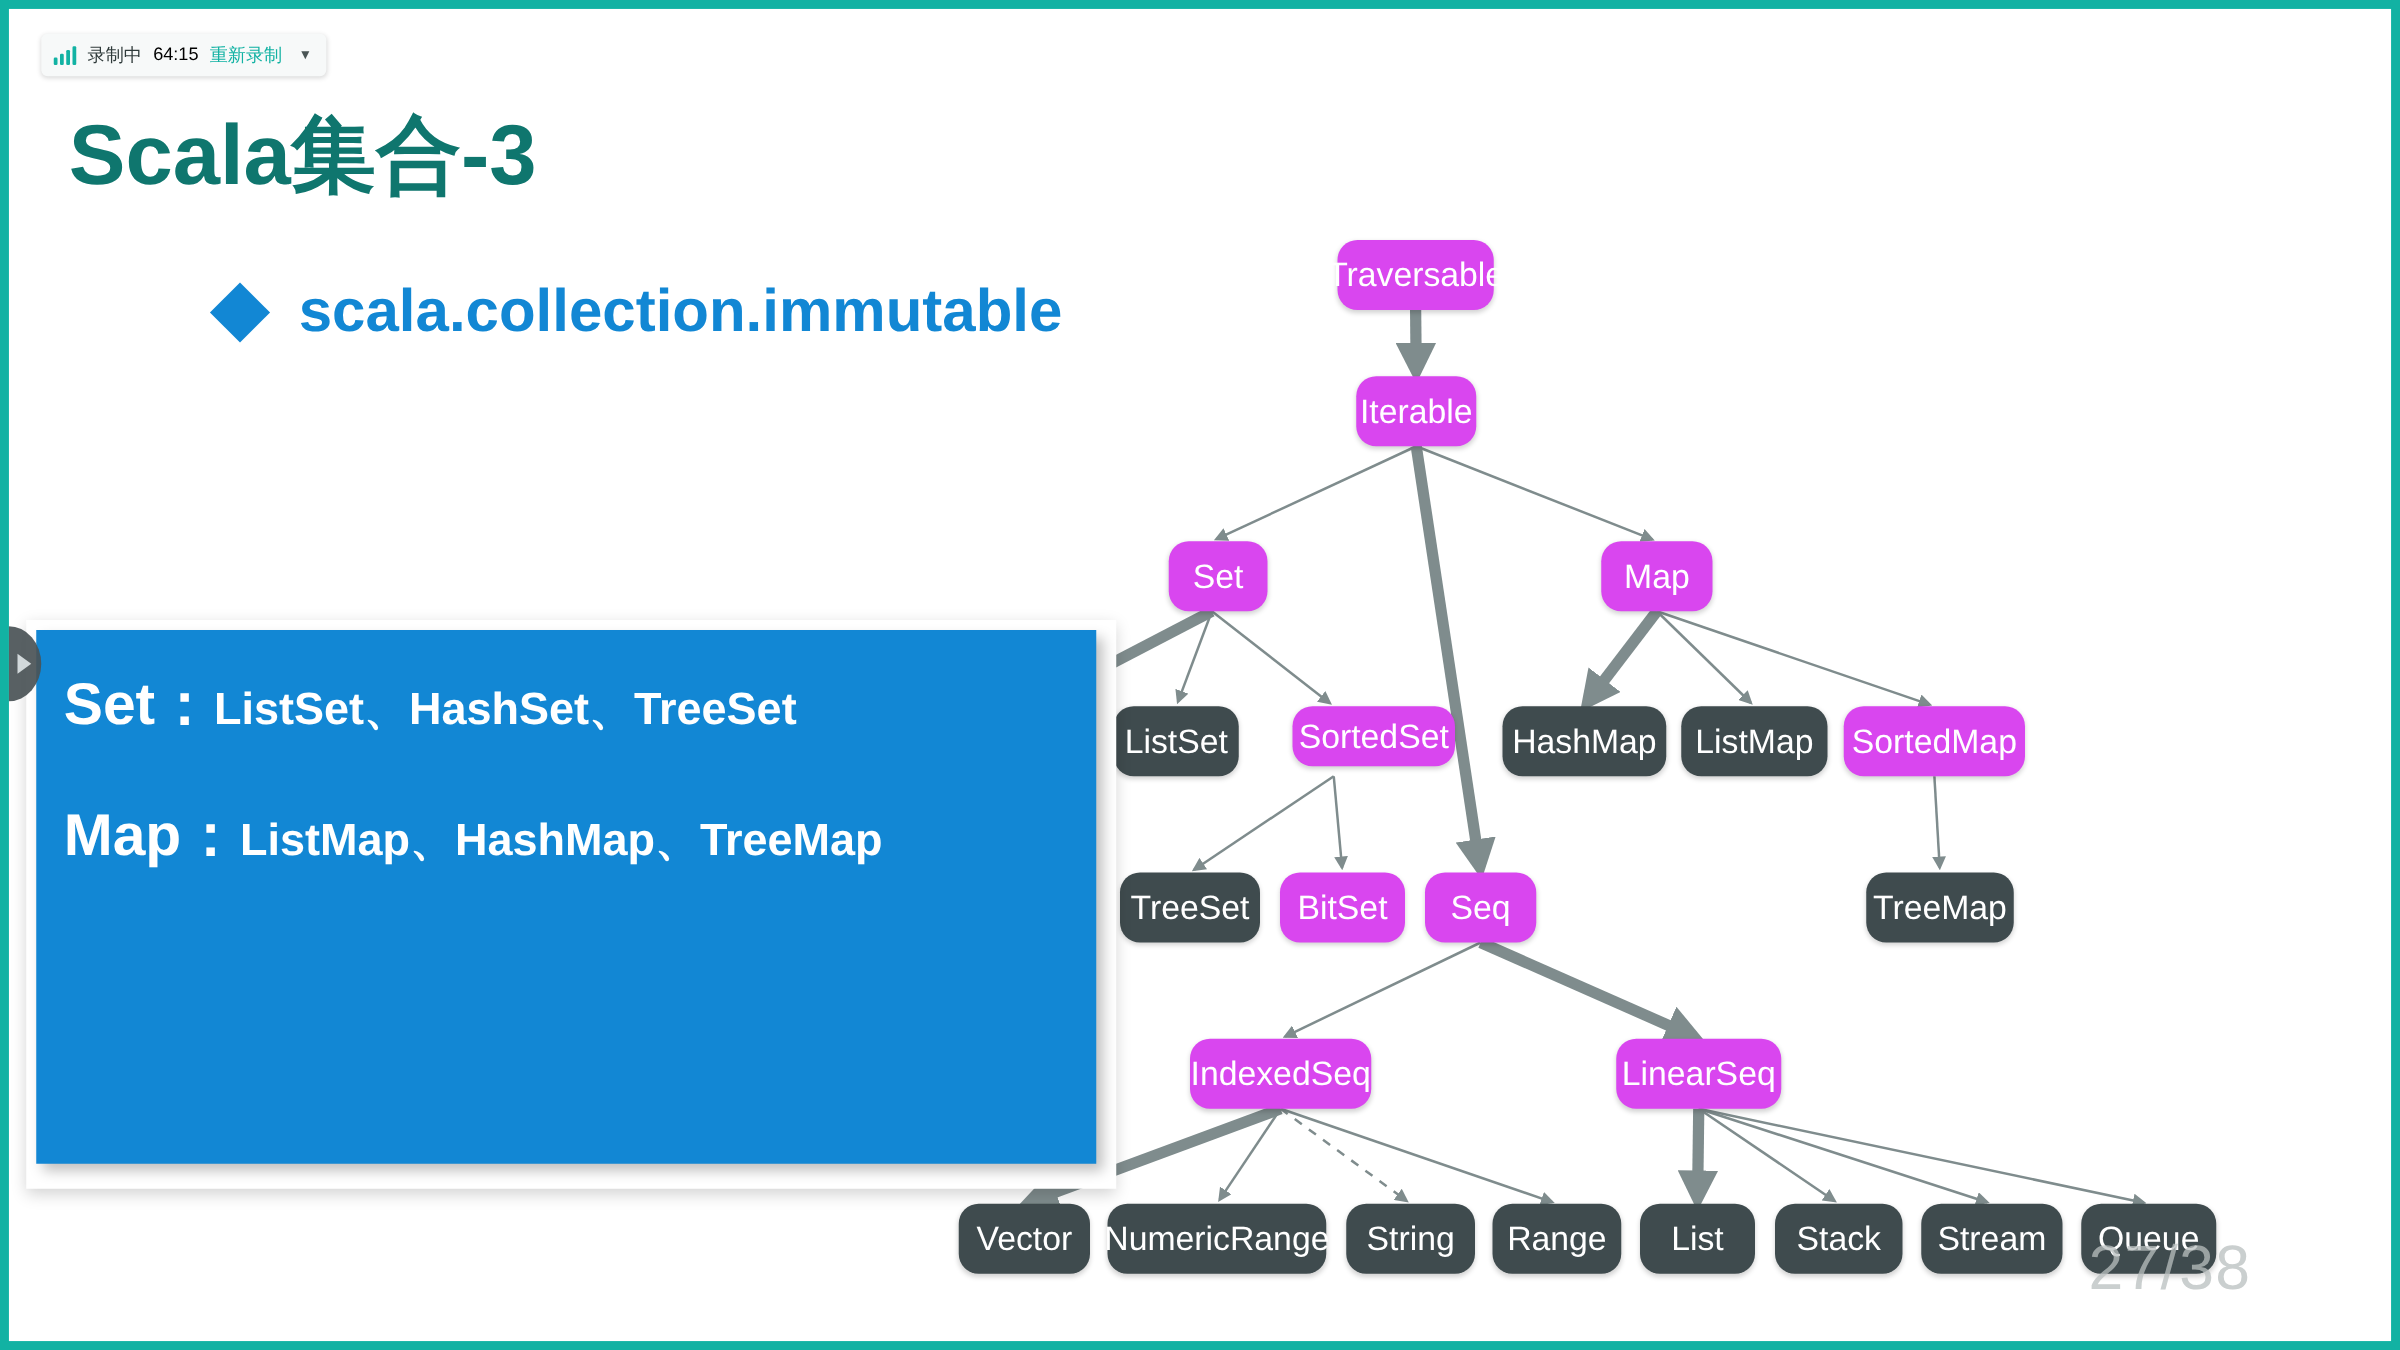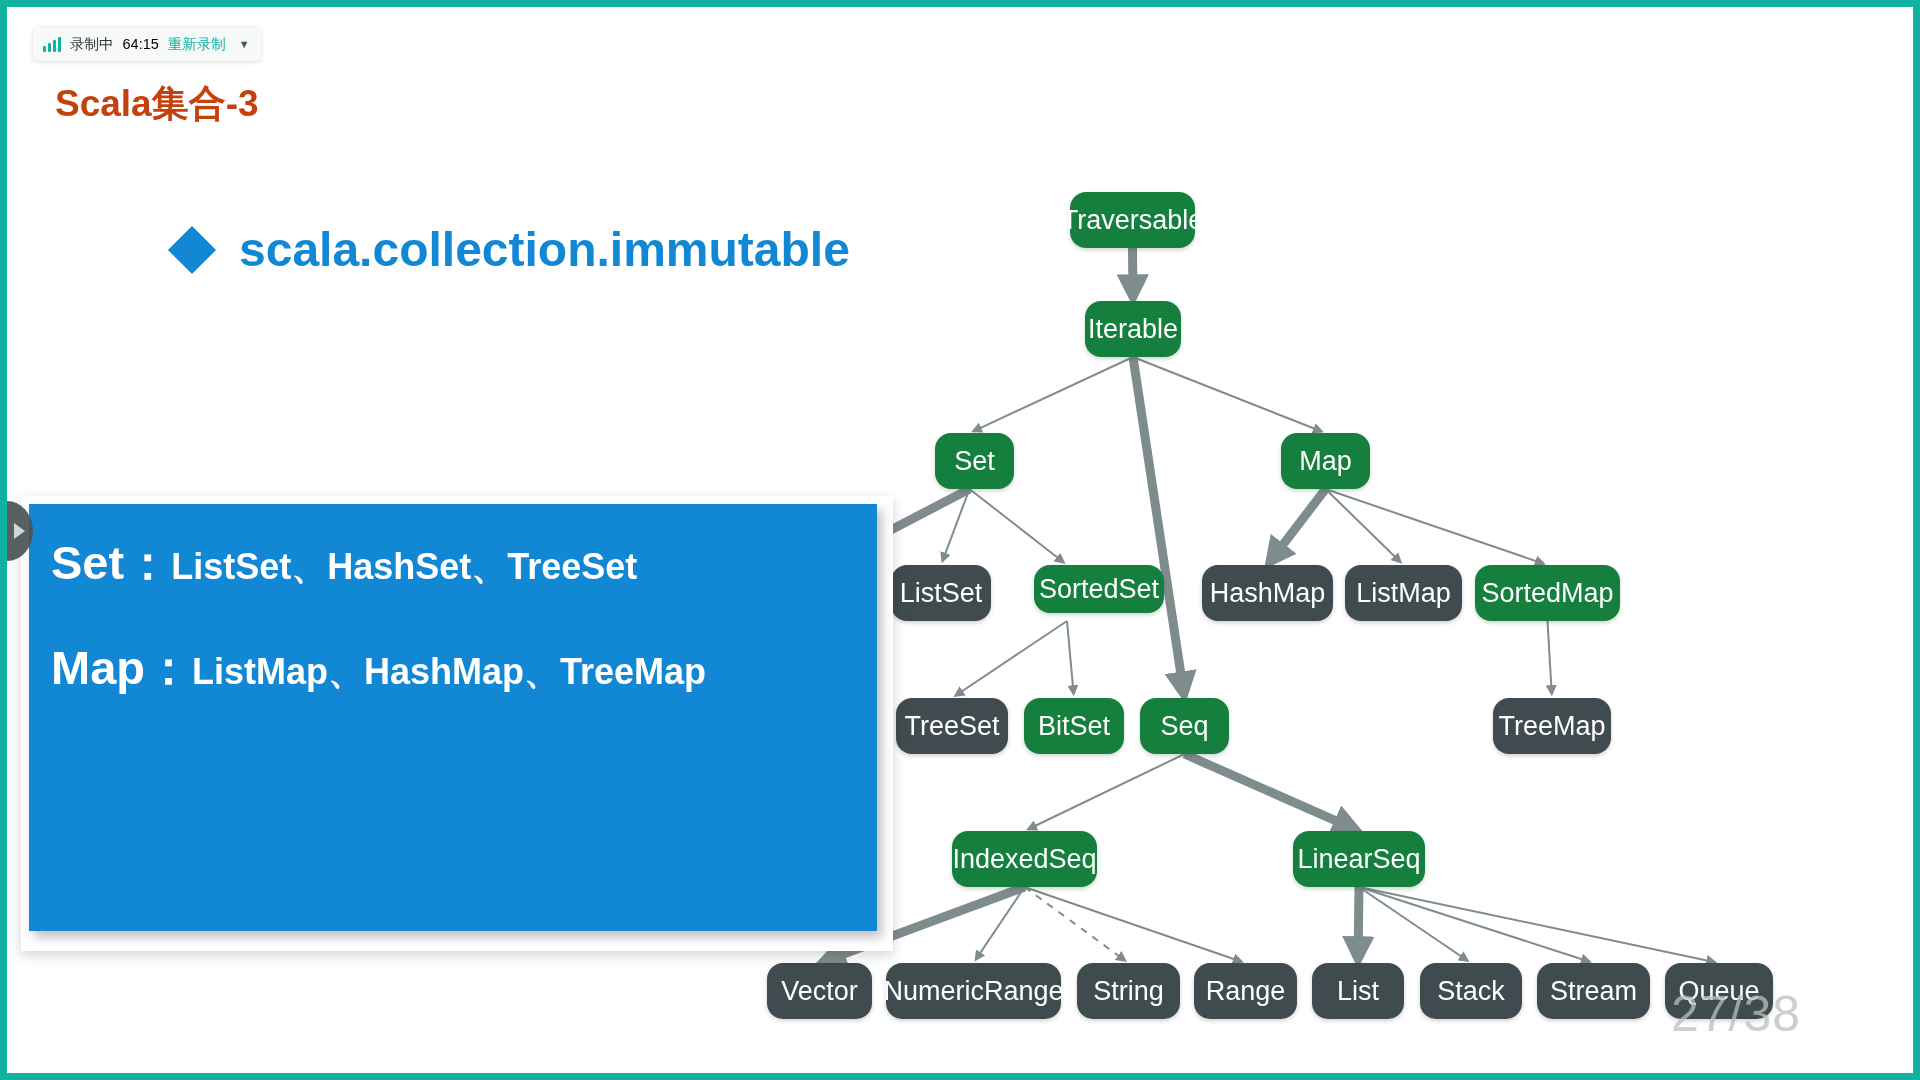--- a/index.html
+++ b/index.html
@@ -44,7 +44,7 @@
   
   #slide-title{
     position:absolute;left:48px;top:72px;
-    font-size:37px;font-weight:bold;color:#c2410c;
+    font-size:68px;font-weight:bold;color:#0f766e;
     letter-spacing:0px;white-space:nowrap;
   }
 

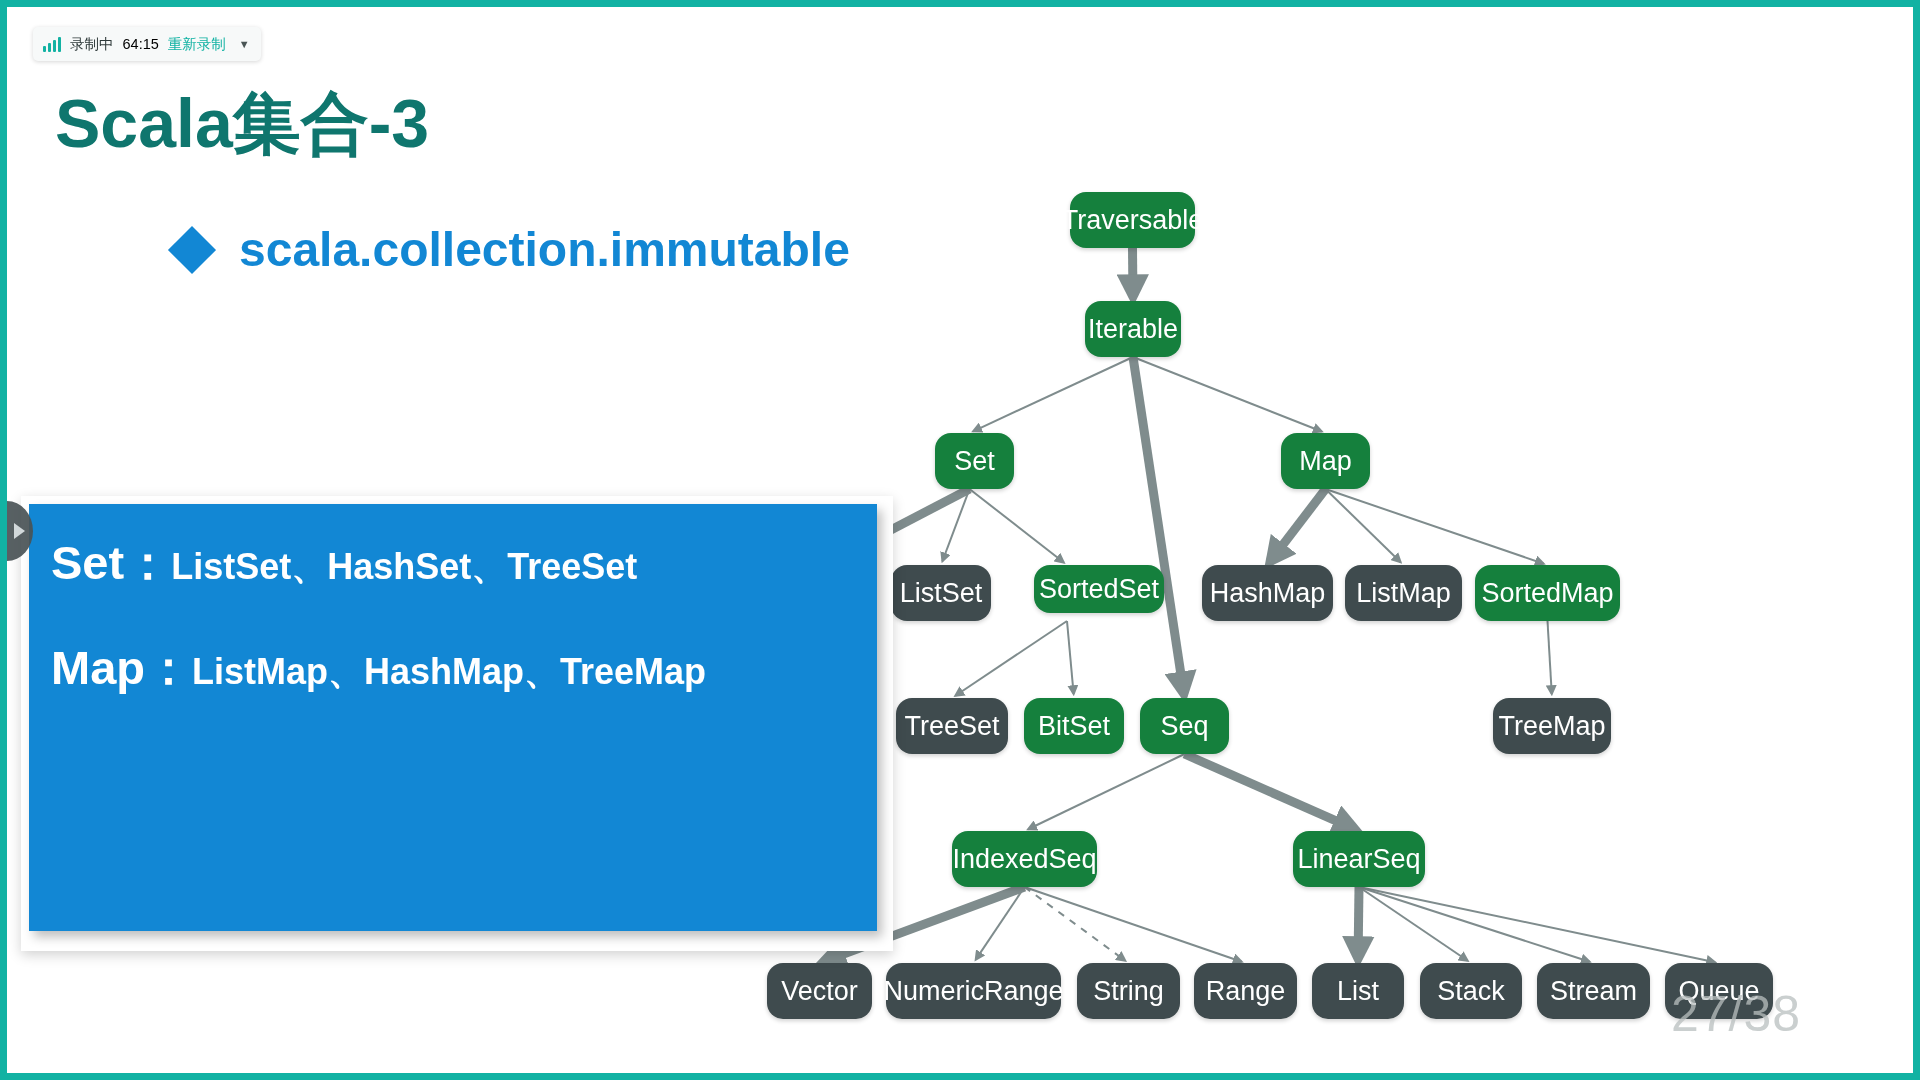--- a/index.html
+++ b/index.html
@@ -114,7 +114,7 @@
     font-size:27px;box-sizing:border-box;
     box-shadow:0 2px 4px rgba(0,0,0,.18);
   }
-  .gnode.light{background:#15803d;}
+  .gnode.light{background:#d946ef;}
   .gnode.dark{background:#3f4b4e;}
 </style>
 </head>

